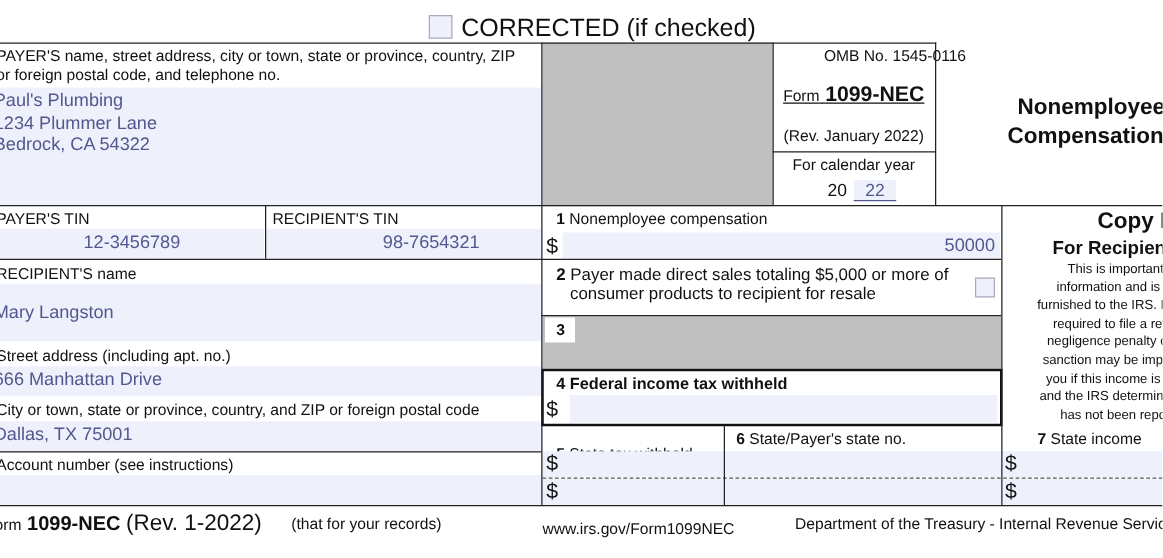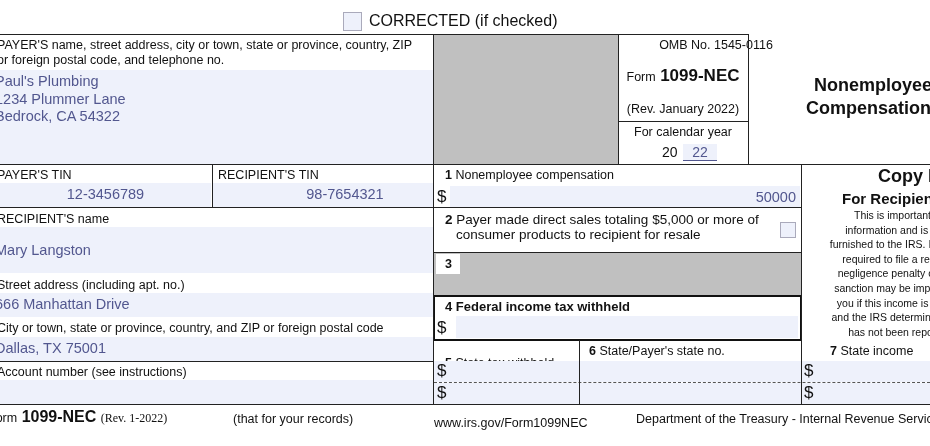--- a/index.html
+++ b/index.html
@@ -20,7 +20,7 @@
 <body>
 
 <div class="chk" style="left:343px;top:12px;width:19px;height:19px;"></div>
-<div class="abs" style="left:369px;top:12px;font-size:16px;">CORRECTED (if checked)</div>
+<div class="abs" style="left:369px;top:12px;font-size:20px;">CORRECTED (if checked)</div>
 
 <div class="abs lbl" style="left:-3px;top:38px;">PAYER'S name, street address, city or town, state or province, country, ZIP</div>
 <div class="abs lbl" style="left:-3px;top:53px;">or foreign postal code, and telephone no.</div>

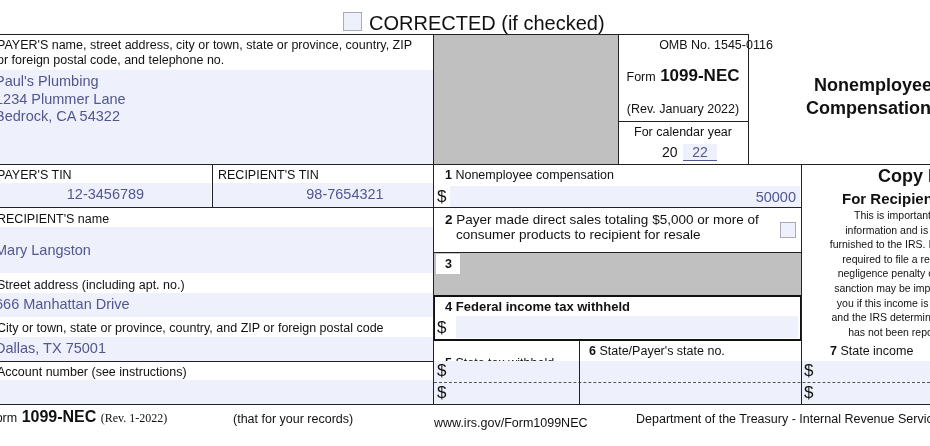--- a/index.html
+++ b/index.html
@@ -32,7 +32,7 @@
 <div class="abs" style="left:434px;top:34px;width:184px;height:131px;background:#c0c0c0;"></div>
 
 <div class="abs" style="left:618px;top:38px;width:130px;text-align:center;font-size:12.5px;margin-left:33px;">OMB No. 1545-0116</div>
-<div class="abs" style="left:618px;top:66px;width:130px;text-align:center;white-space:nowrap;">
+<div class="abs" style="left:618px;top:66px;width:130px;text-align:center;white-space:nowrap;text-decoration:underline;">
   <span style="font-size:12.5px;">Form</span>
   <span style="font-size:17px;font-weight:bold;">1099-NEC</span>
 </div>

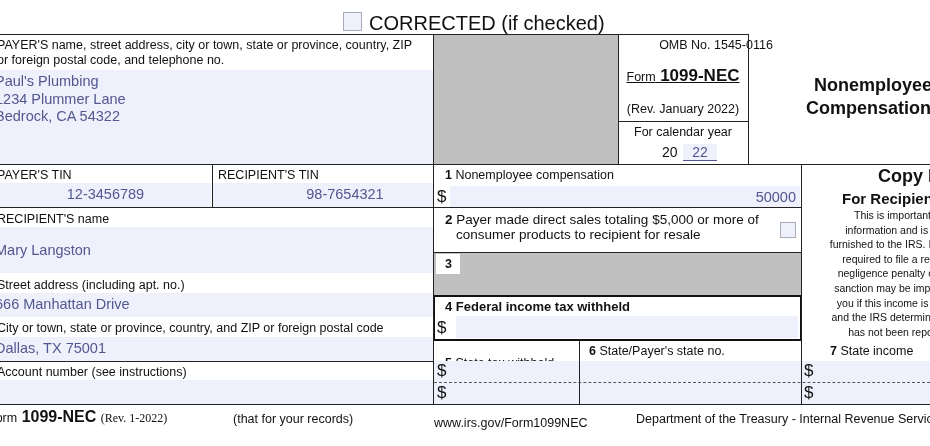--- a/index.html
+++ b/index.html
@@ -133,7 +133,7 @@
 <div class="abs" style="left:-12px;top:408px;white-space:nowrap;">
   <span style="font-size:12.5px;">Form</span>
   <span style="font-size:16px;font-weight:bold;">1099-NEC</span>
-  <span style="font-size:12px;font-family:Liberation Serif, serif;">(Rev. 1-2022)</span>
+  <span style="font-size:18px;">(Rev. 1-2022)</span>
 </div>
 <div class="abs lbl" style="left:233px;top:412px;">(that for your records)</div>
 <div class="abs lbl" style="left:434px;top:416px;">www.irs.gov/Form1099NEC</div>

